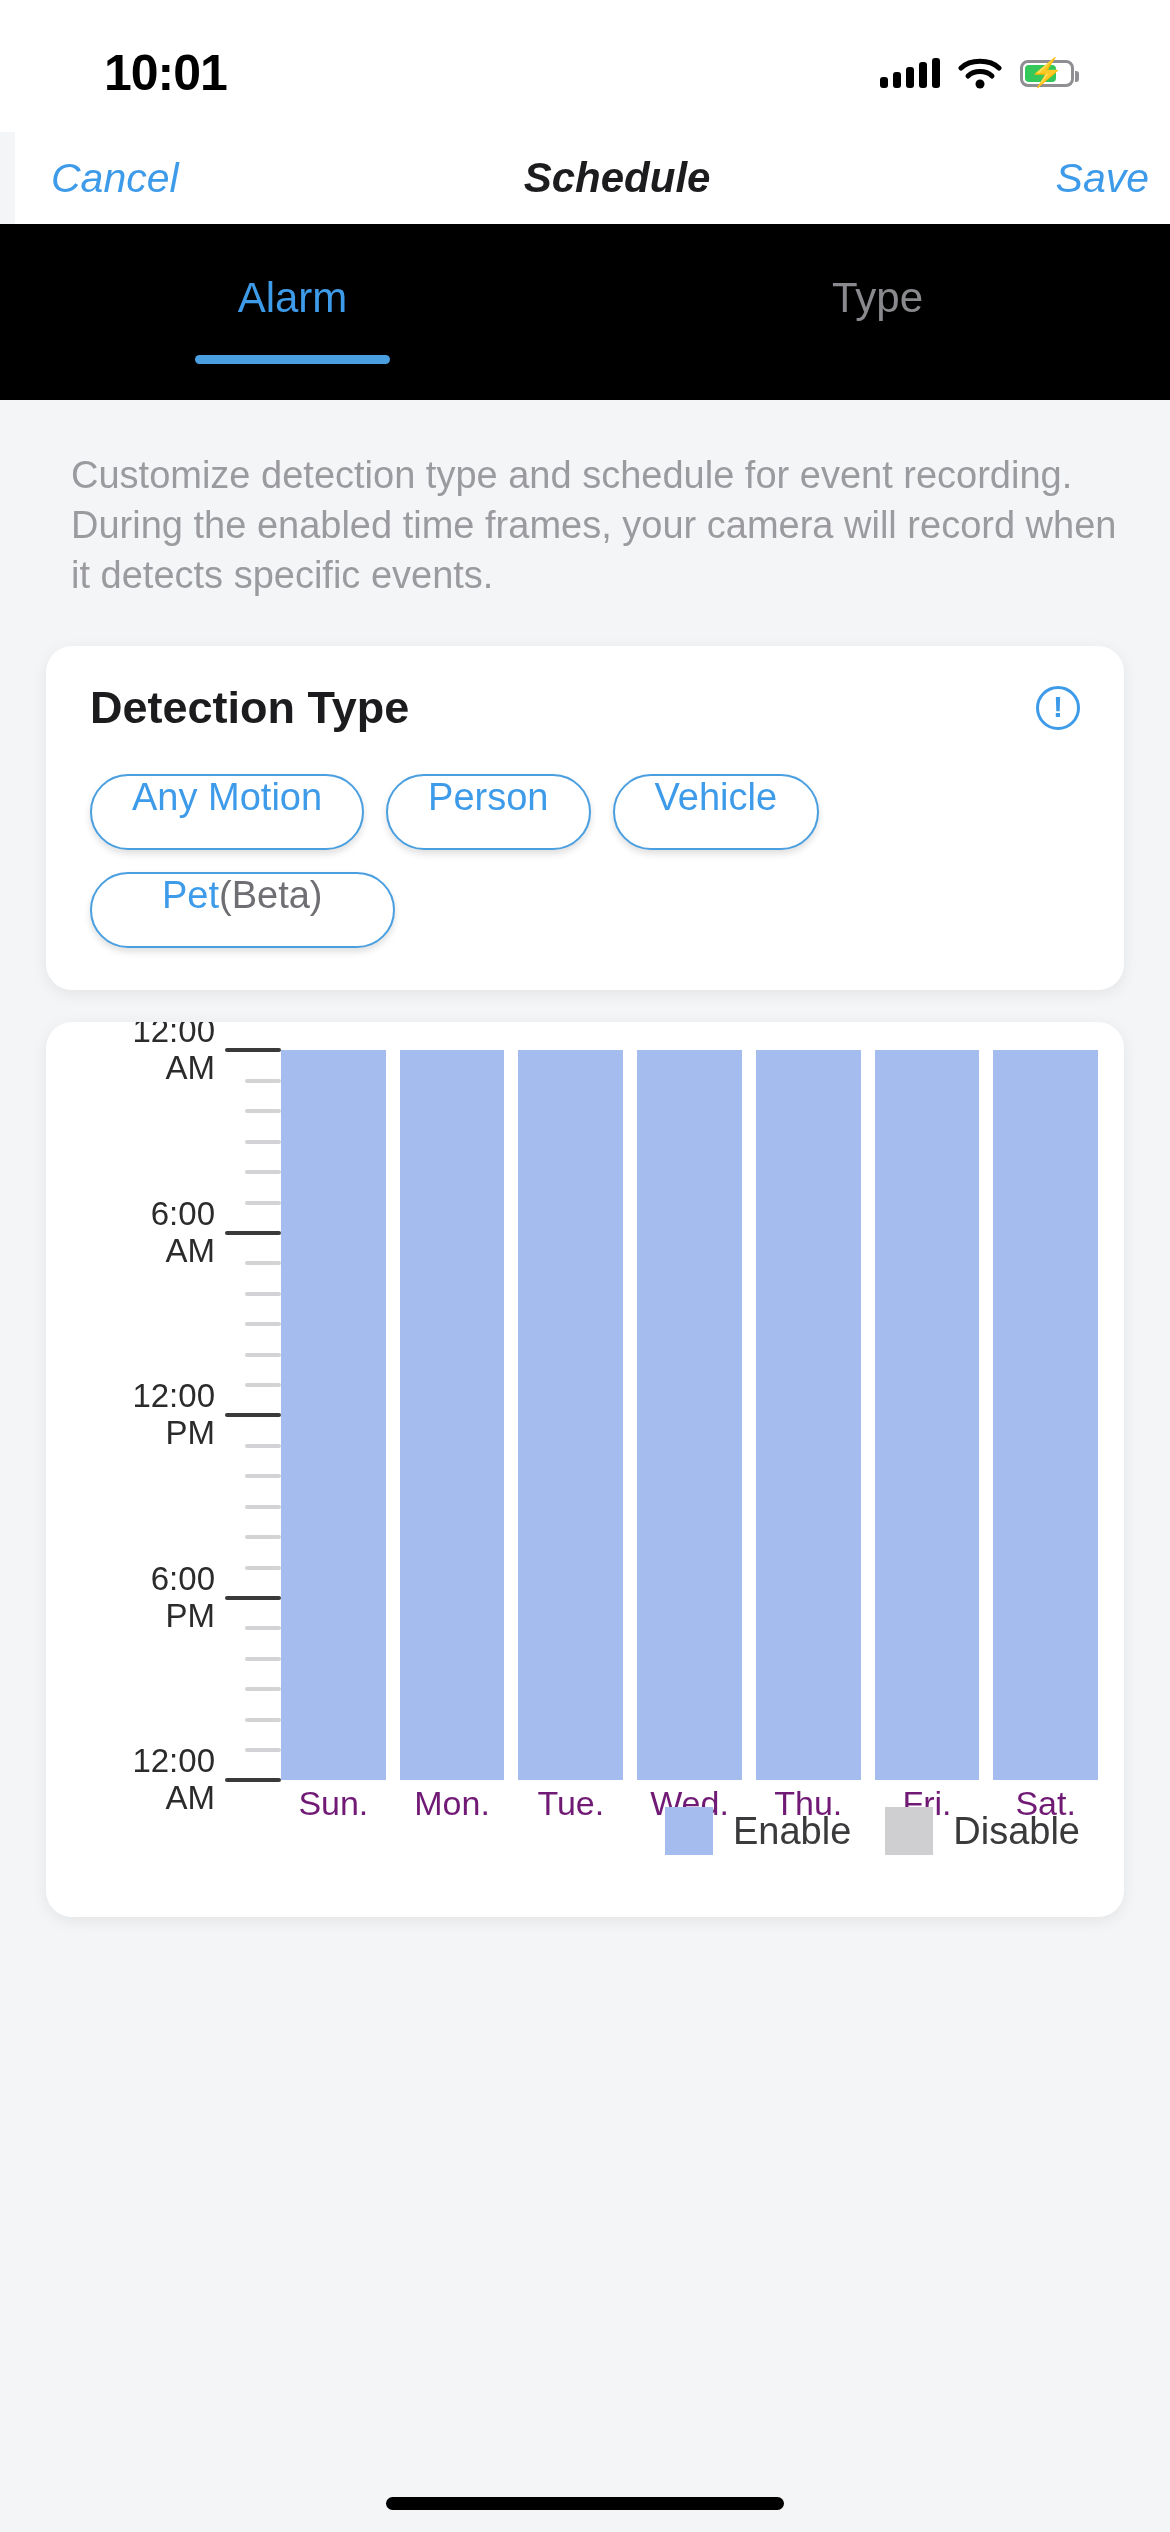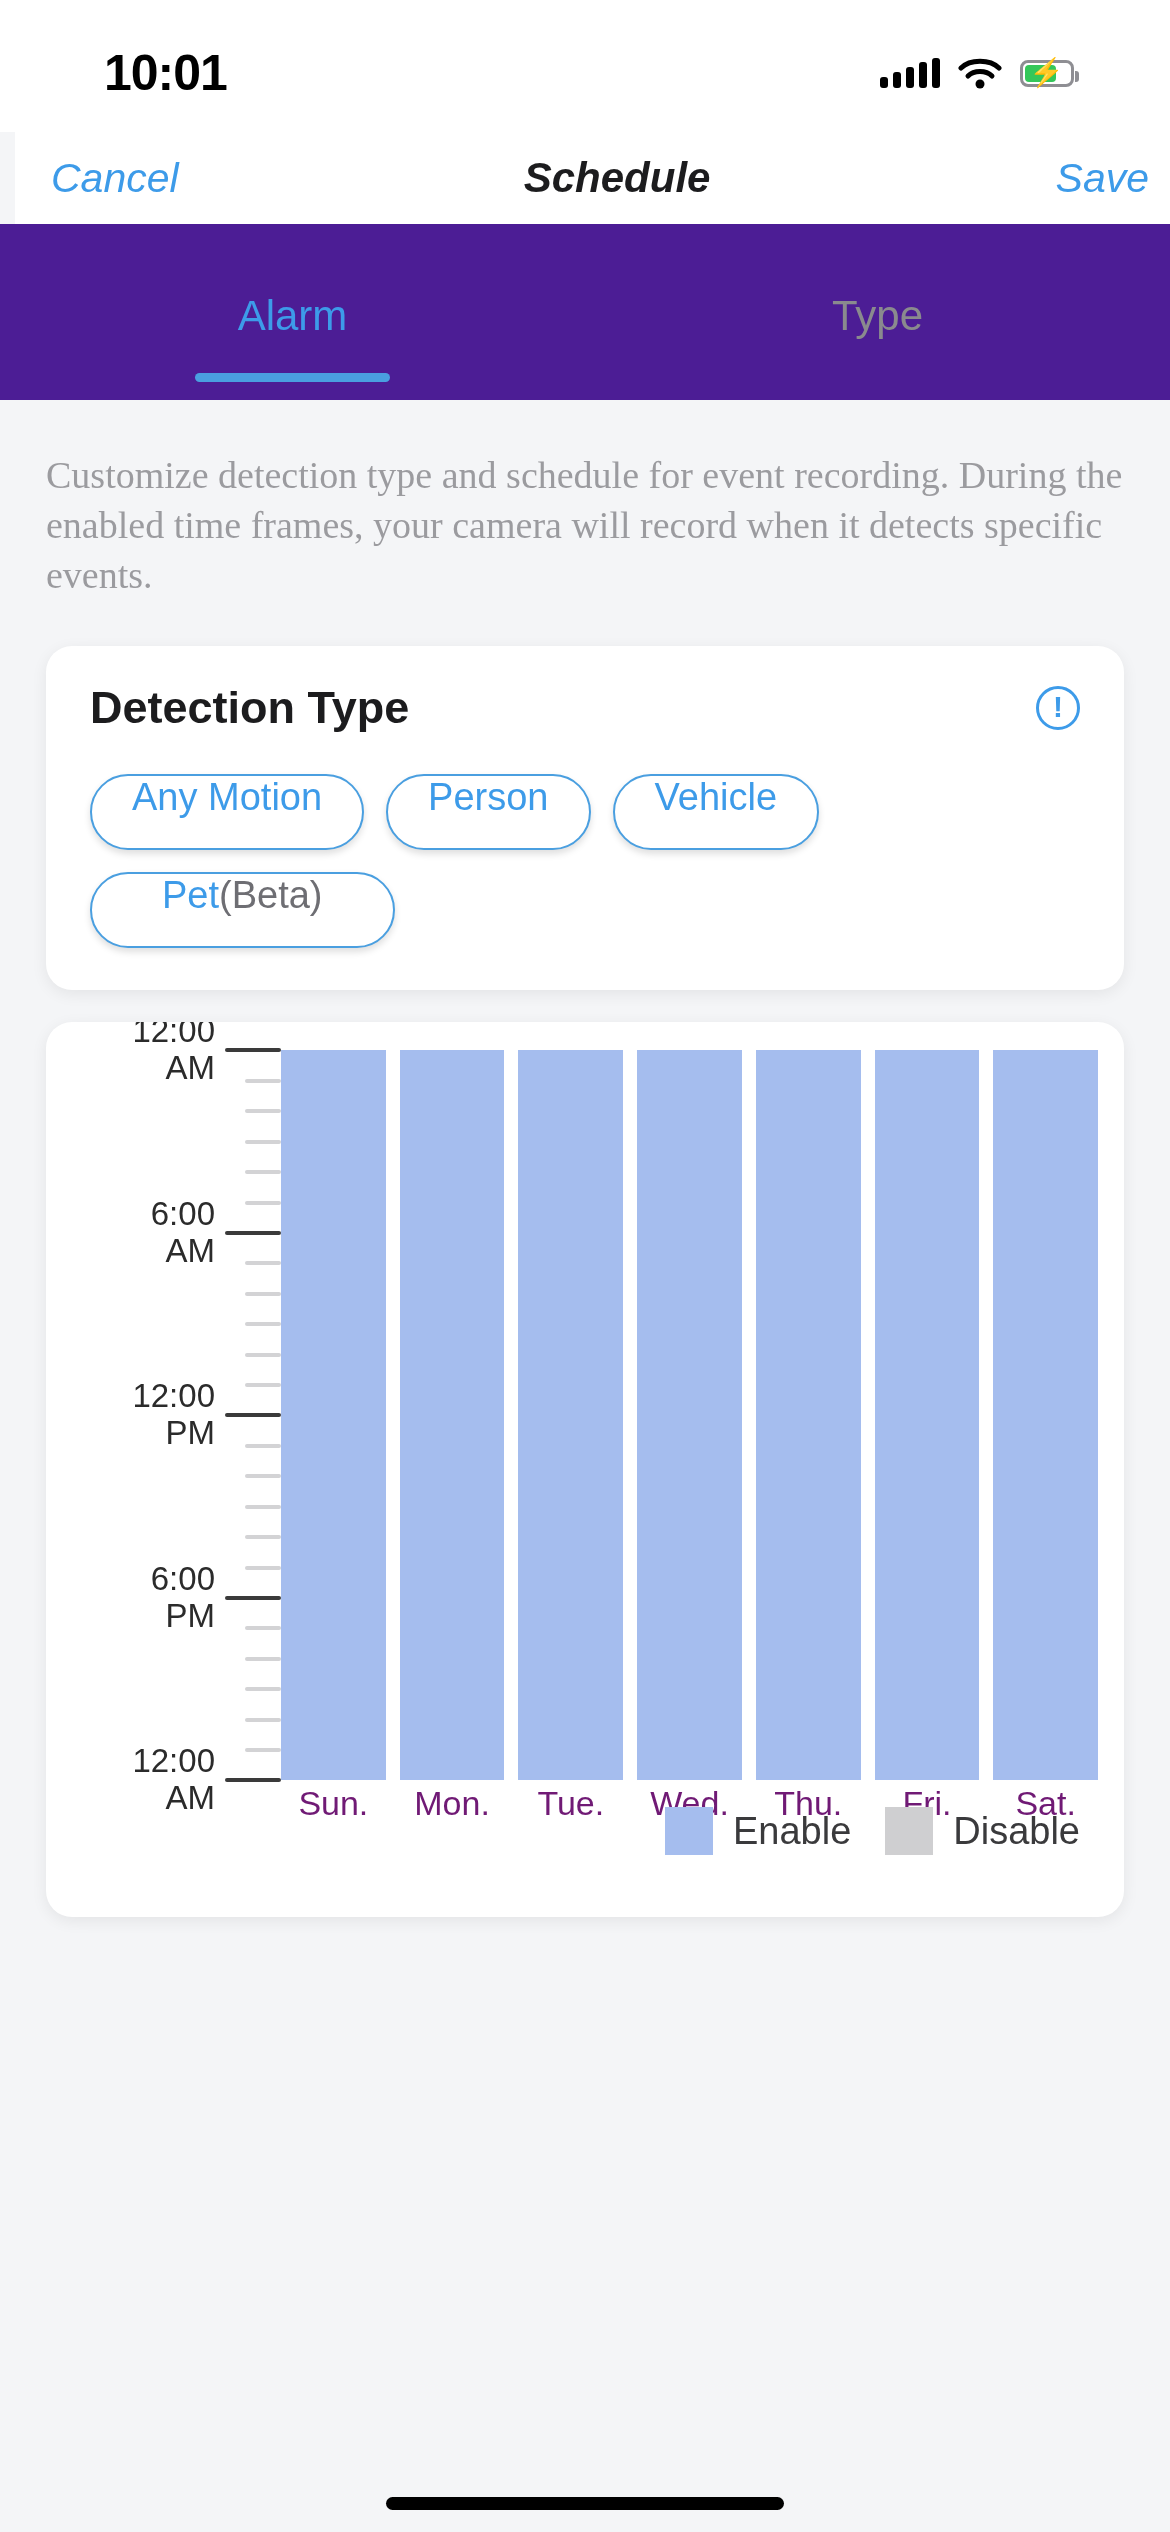--- a/index.html
+++ b/index.html
@@ -44,7 +44,7 @@
   
   .tabs{
     position:absolute; top:224px; left:0; width:1170px; height:176px;
-    background:#4c1d95; display:flex;align-items:center;
+    background:#000000; display:flex;
   }
   .tab{ flex:1; display:flex; flex-direction:column; align-items:center;
         justify-content:flex-start; padding-top:50px; cursor:pointer;}

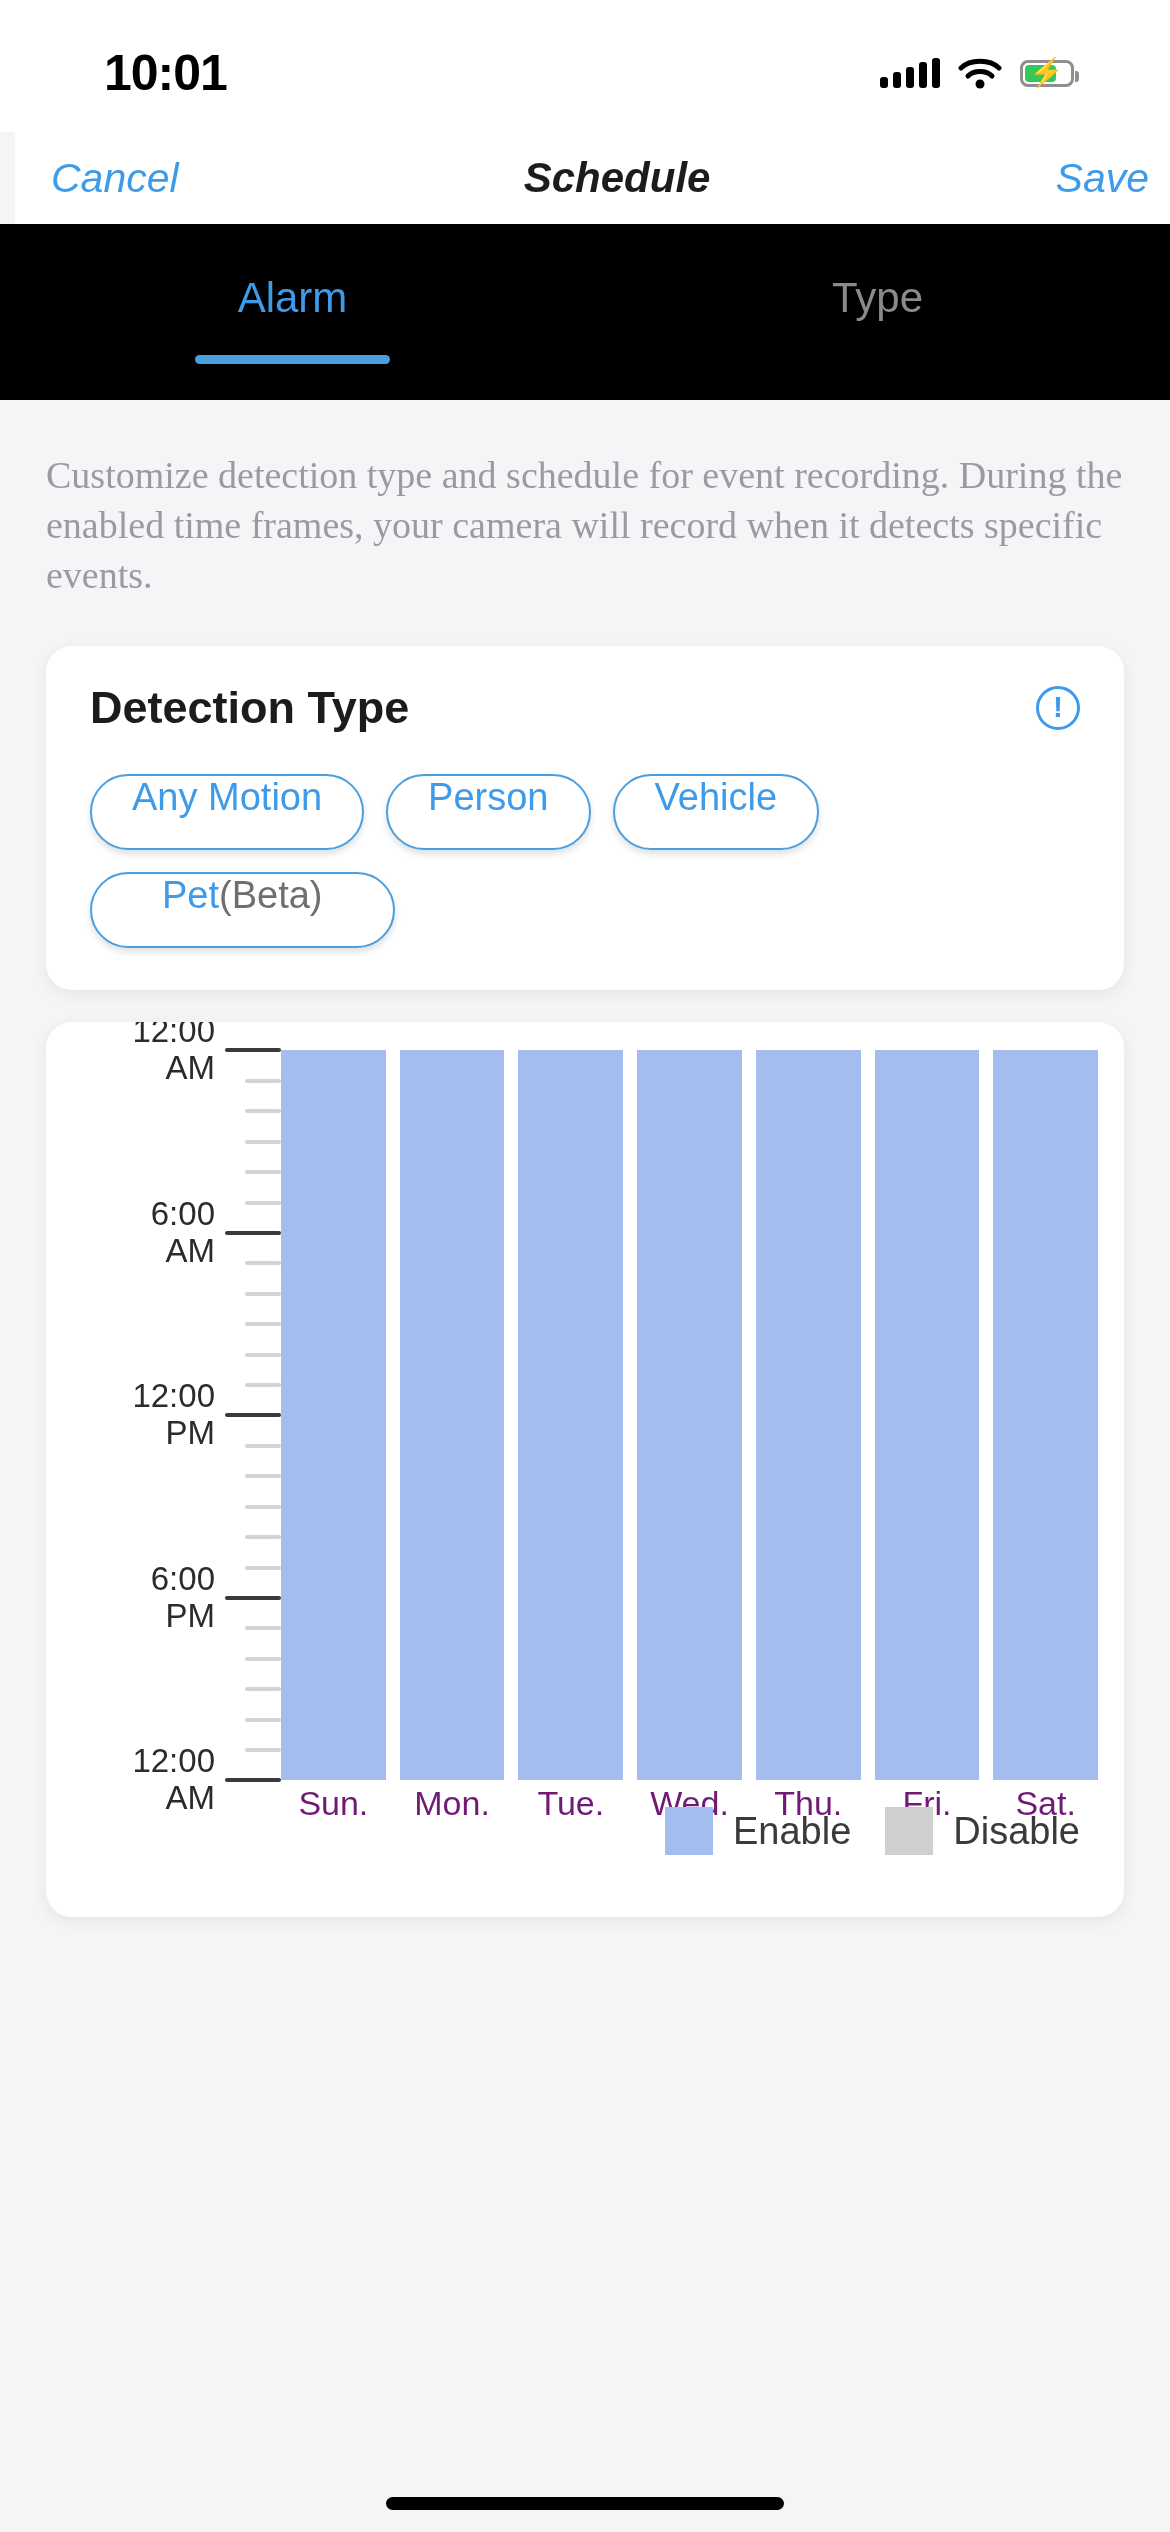--- a/index.html
+++ b/index.html
@@ -57,7 +57,7 @@
   .content{ position:absolute; top:400px; left:0; width:1170px; height:2132px; background:#f4f5f7;}
 
   .desc{
-    padding:50px 46px 0 46px; font-size:38px; line-height:1.32; color:#9b9b9f;font-family:Liberation Serif, serif;
+    padding:50px 46px 0 71px; font-size:38px; line-height:1.32; color:#9b9b9f;
   }
 
   

